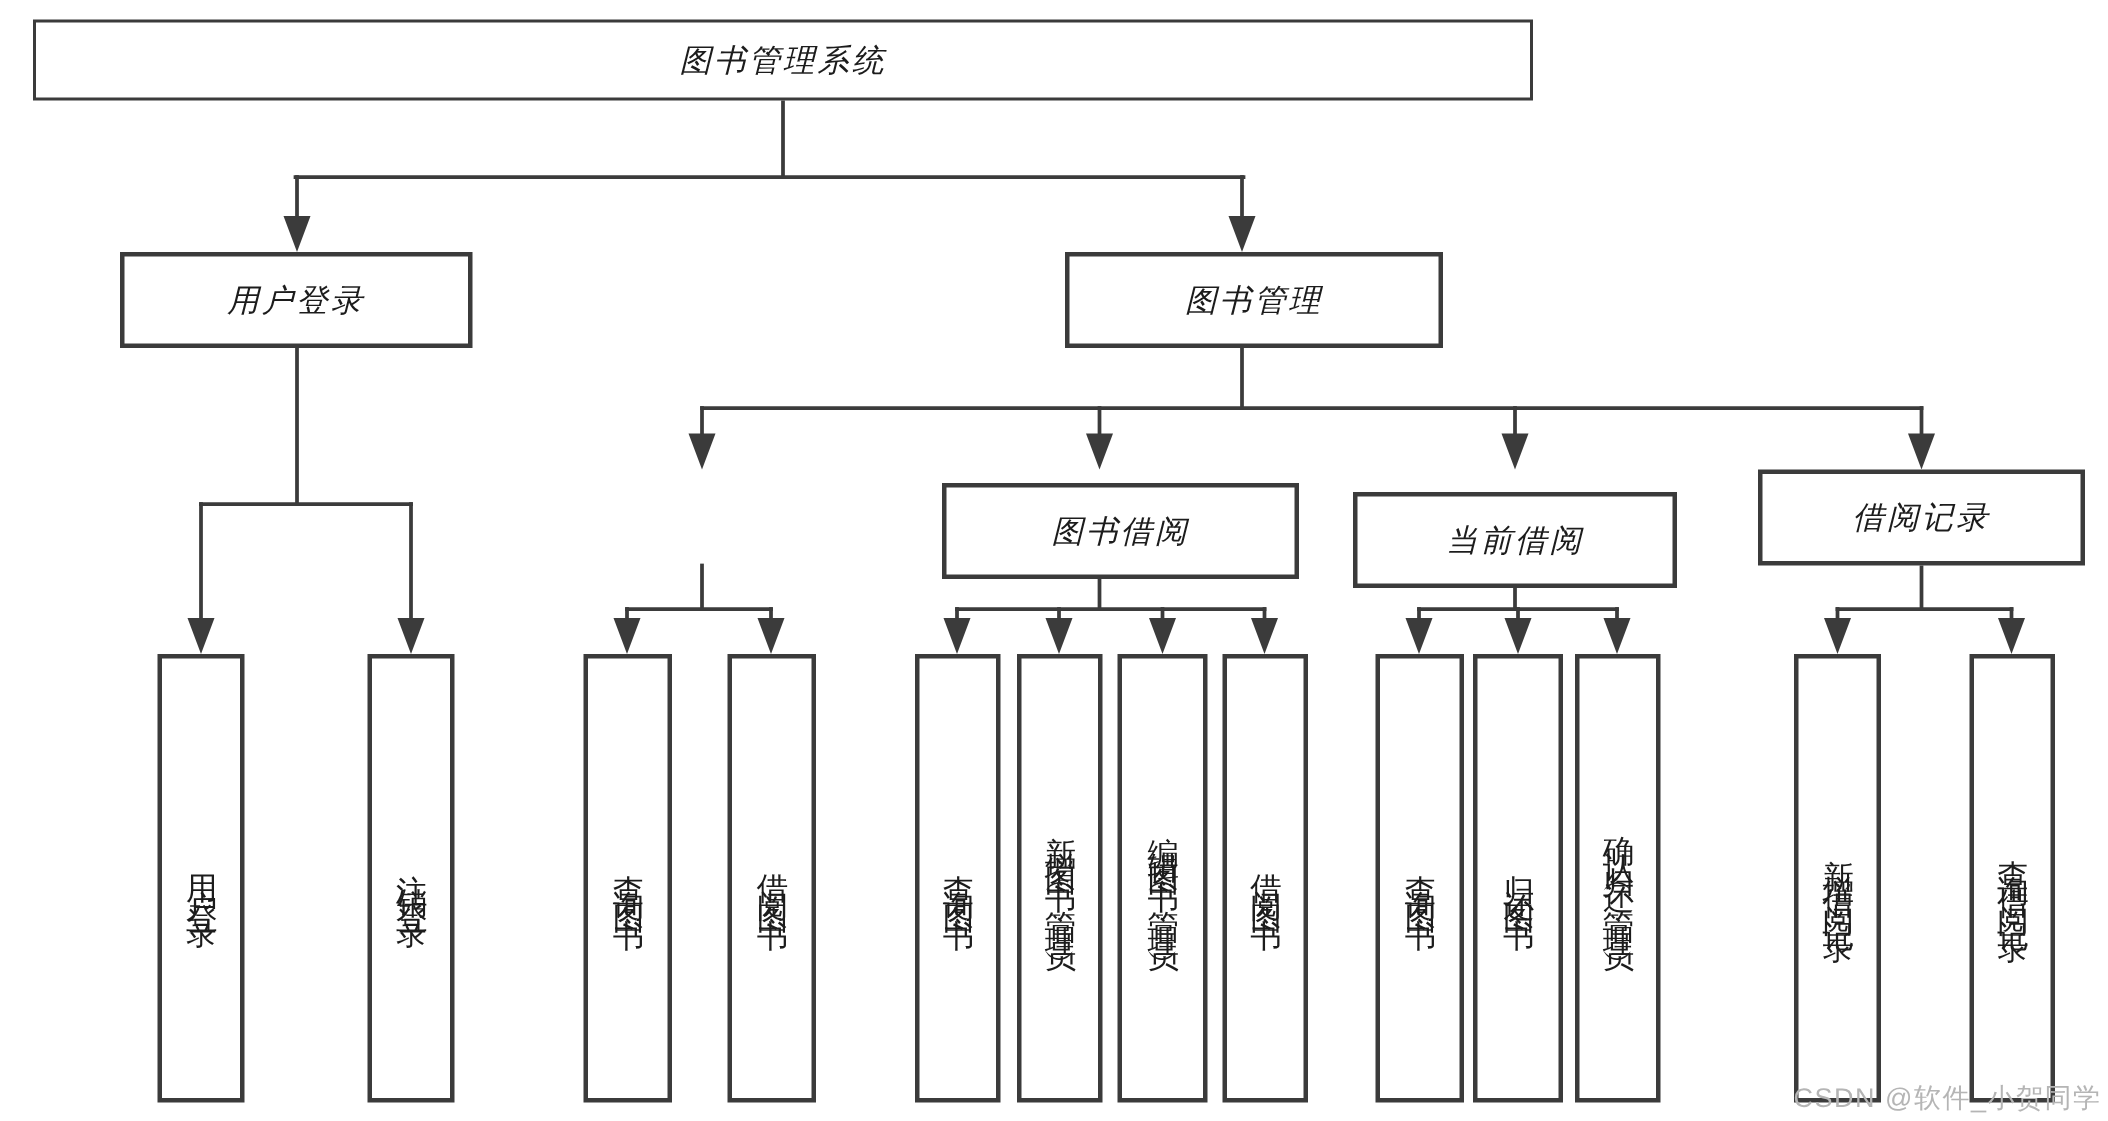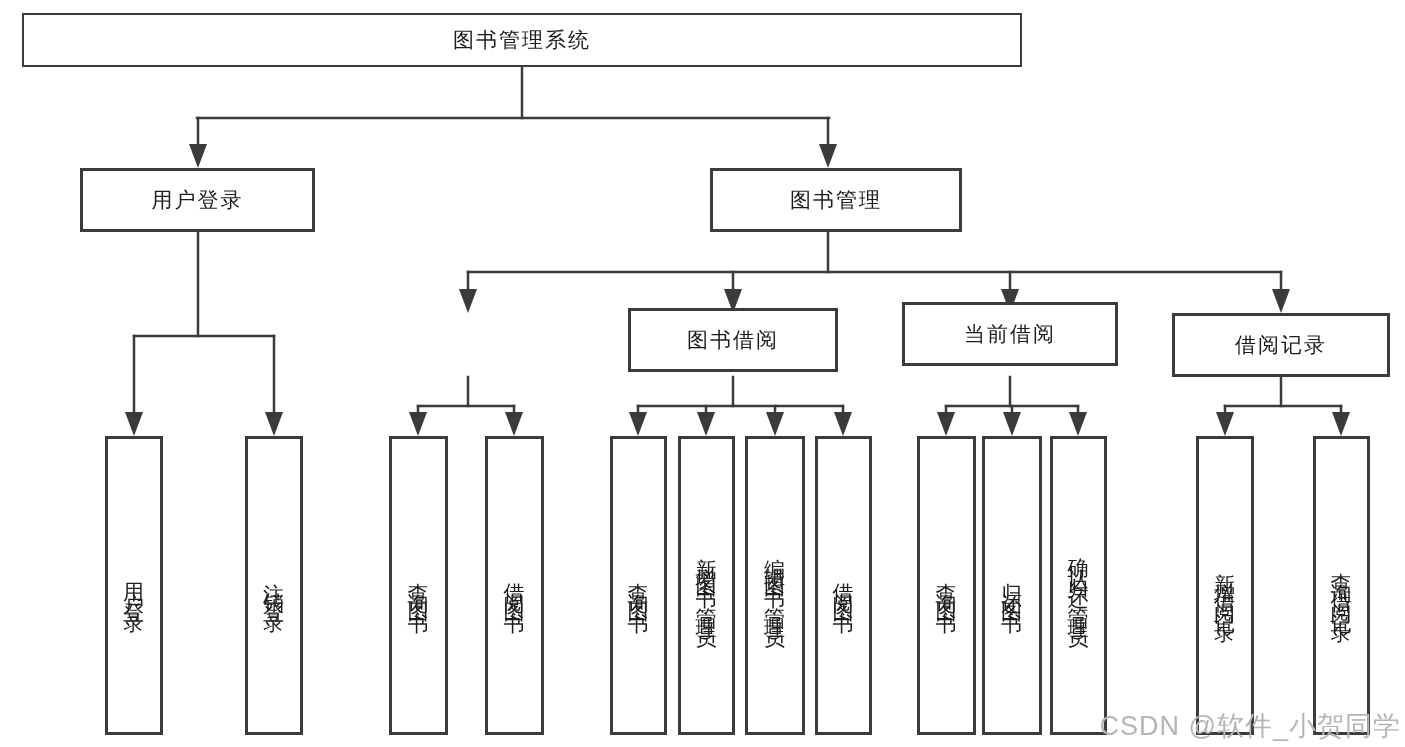--- a/index.html
+++ b/index.html
@@ -21,7 +21,7 @@
     display:flex; align-items:center; justify-content:center;
     font-size:21px; color:var(--text);
   }
-  .box.h{letter-spacing:2px; white-space:nowrap;}
+  .box.h{letter-spacing:2px; white-space:nowrap;font-style:italic;}
   .box.root{border-width:2px;}
   .box.v{
     writing-mode:vertical-rl; text-orientation:mixed;

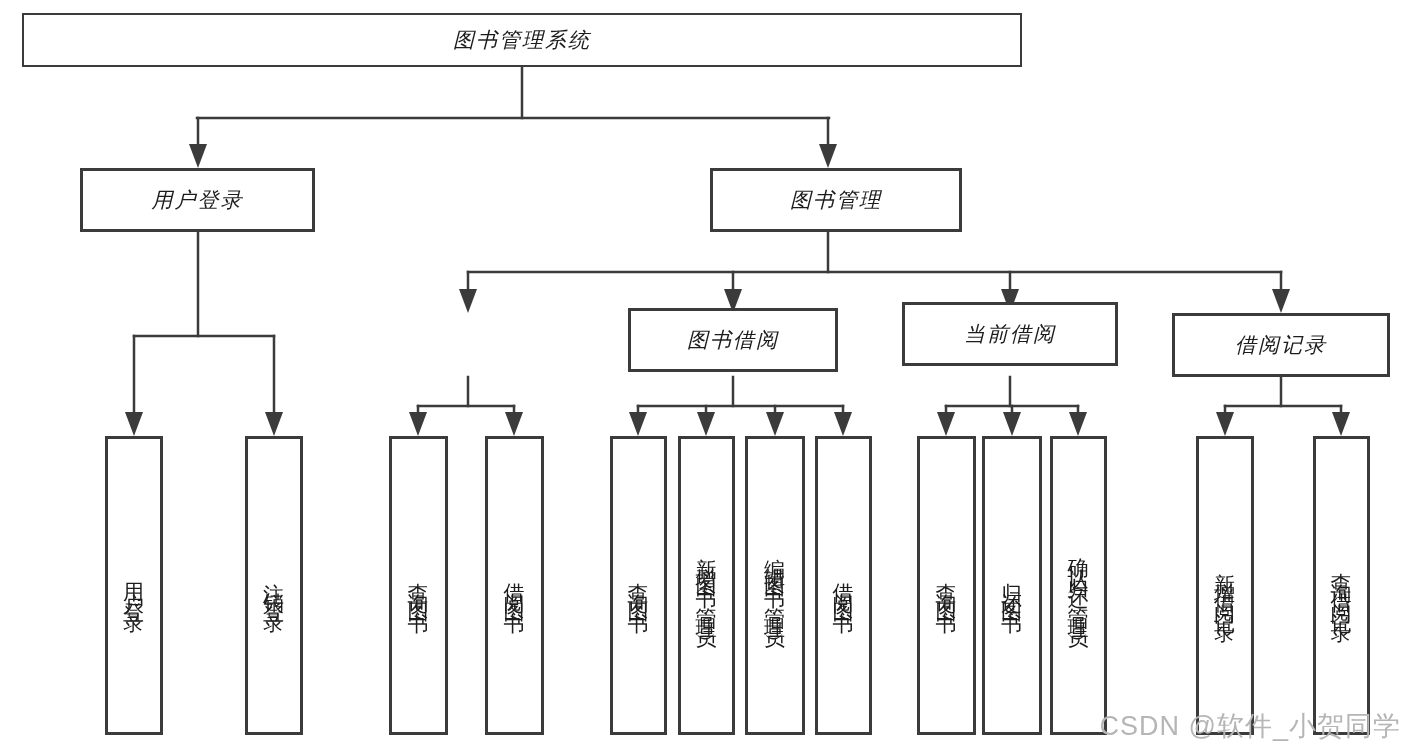--- a/index.html
+++ b/index.html
@@ -105,7 +105,7 @@
   <div class="box h" style="left:80px;top:168px;width:235px;height:64px">用户登录</div>
   <div class="box h" style="left:710px;top:168px;width:252px;height:64px">图书管理</div>
 
-  <div class="box h" style="left:628px;top:308px;width:210px;height:64px">图书借阅</div>
+  <div class="box h" style="left:628px;top:322px;width:238px;height:64px">图书借阅</div>
   <div class="box h" style="left:902px;top:302px;width:216px;height:64px">当前借阅</div>
   <div class="box h" style="left:1172px;top:313px;width:218px;height:64px">借阅记录</div>
 

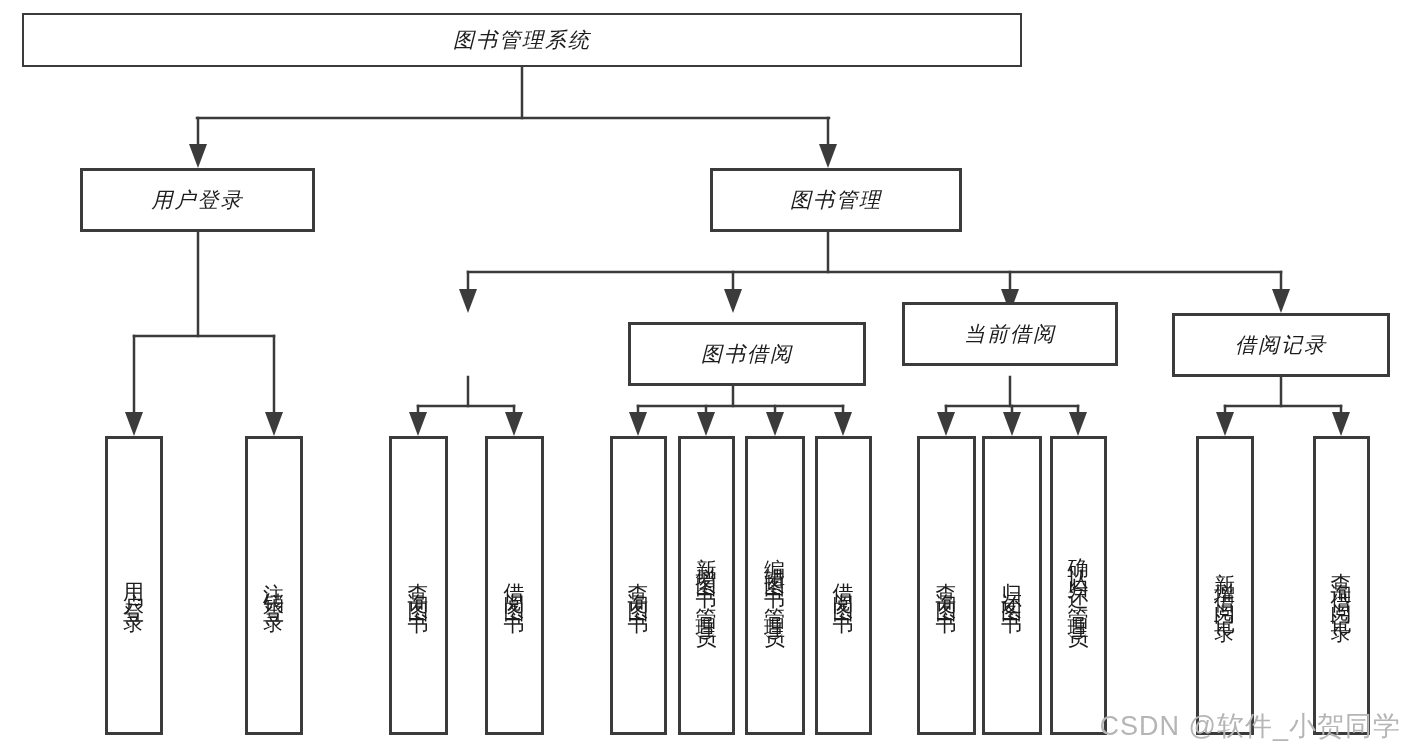--- a/index.html
+++ b/index.html
@@ -106,7 +106,7 @@
   <div class="box h" style="left:710px;top:168px;width:252px;height:64px">图书管理</div>
 
   <div class="box h" style="left:628px;top:322px;width:238px;height:64px">图书借阅</div>
-  <div class="box h" style="left:902px;top:302px;width:216px;height:64px">当前借阅</div>
+  <div class="box h" style="left:902px;top:328px;width:216px;height:64px">当前借阅</div>
   <div class="box h" style="left:1172px;top:313px;width:218px;height:64px">借阅记录</div>
 
   <div class="box v" style="left:105px;top:436px;width:58px;height:299px">用户登录</div>

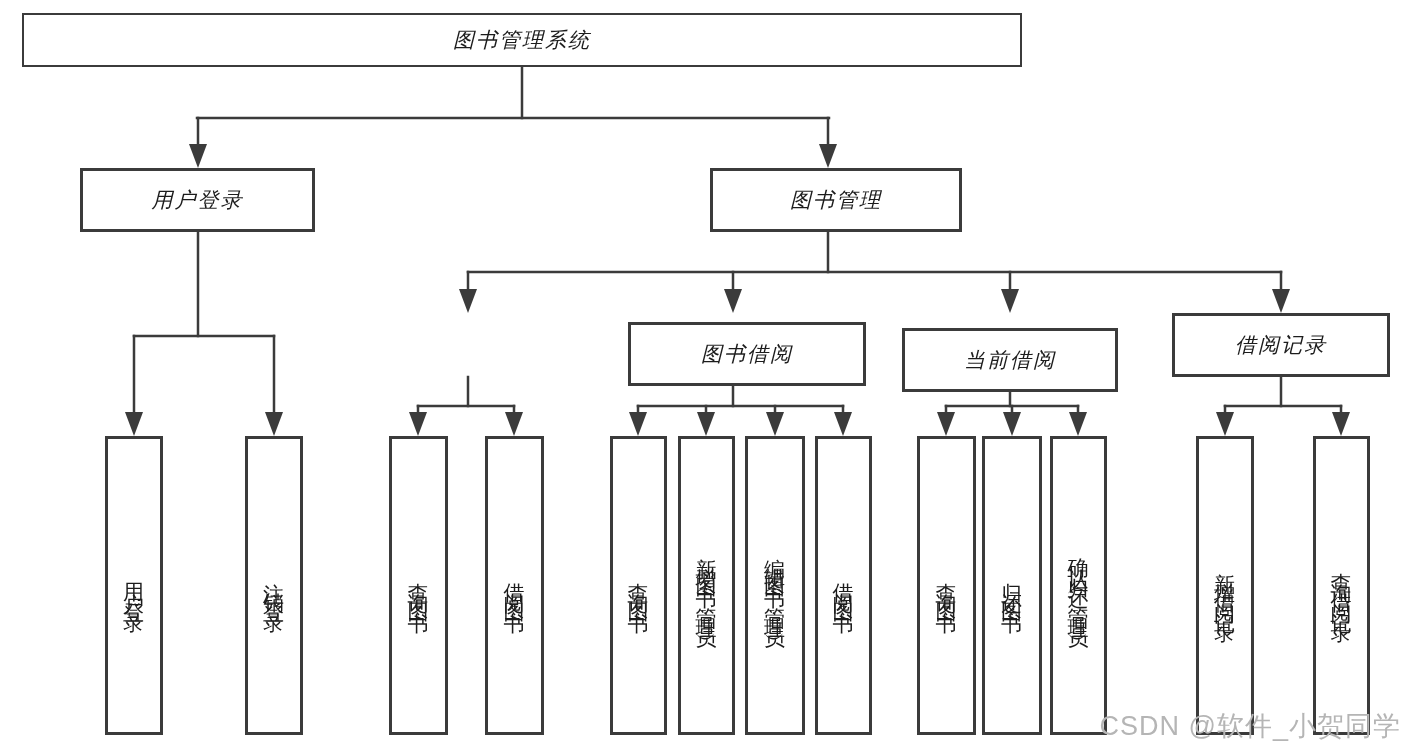--- a/index.html
+++ b/index.html
@@ -29,7 +29,7 @@
   }
   .watermark{
     position:absolute; right:4px; bottom:3px; z-index:3;
-    font-size:27px; color:var(--watermark); letter-spacing:1px;
+    font-size:18px; color:var(--watermark); letter-spacing:1px;
     white-space:nowrap;
   }
 </style>

